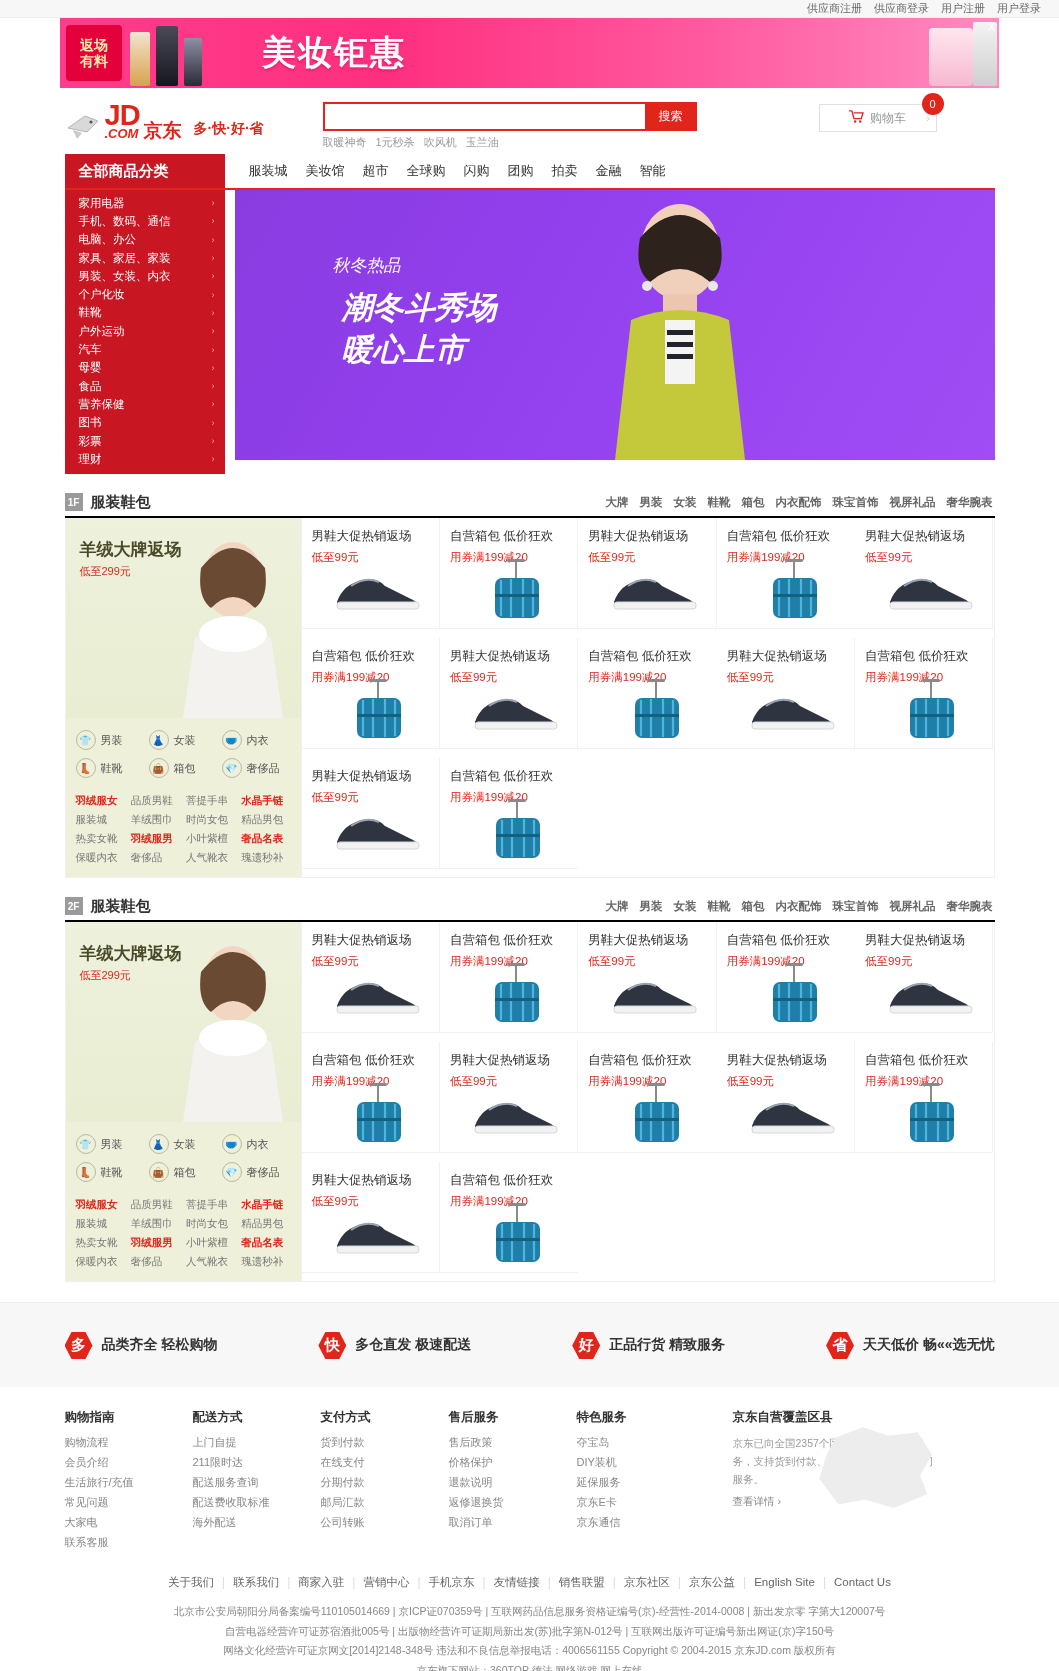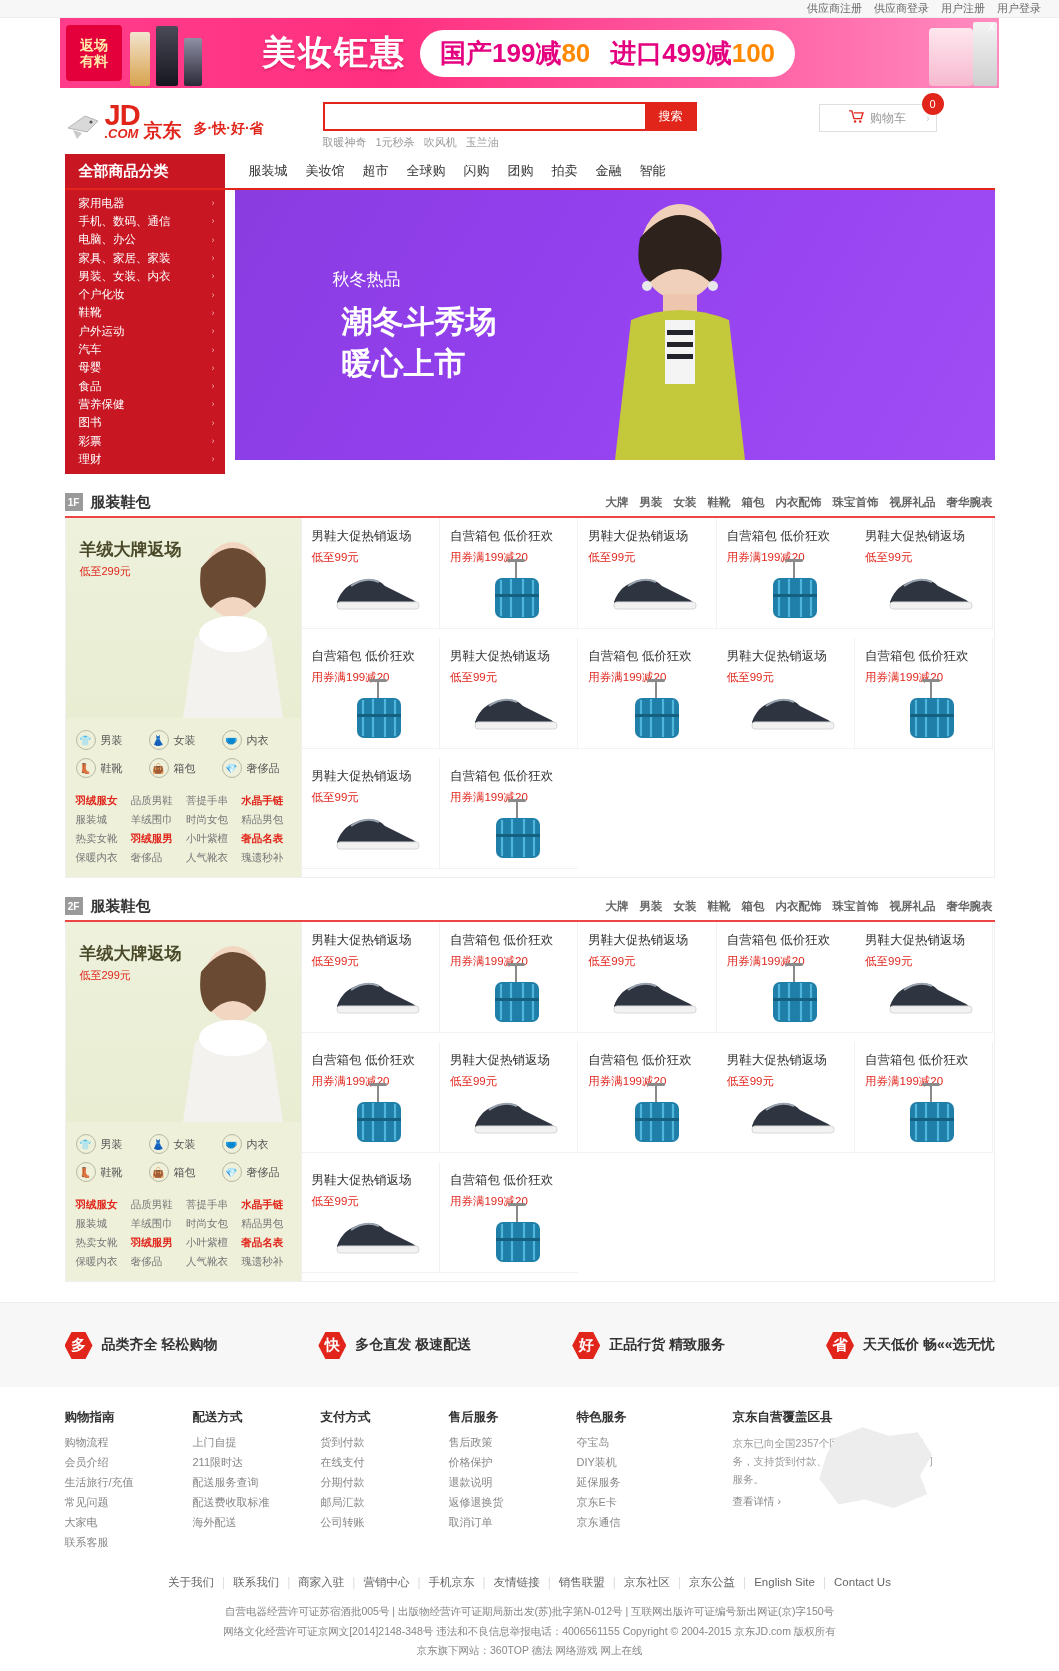--- a/index.html
+++ b/index.html
@@ -172,10 +172,6 @@
       <div class="bt" style="left:62px;width:18px;height:48px;background:linear-gradient(180deg,#8f8fa5,#2a2a38);"></div>
     </div>
     <div class="promo-title">美妆钜惠</div>
-    <div class="promo-pill">
-      <span><span>国产199减</span><b>80</b></span>
-      <span><span>进口499减</span><b>100</b></span>
-    </div>
     <div class="promo-right">
       <div class="bt" style="right:26px;width:44px;height:58px;background:linear-gradient(180deg,#ffe6ef,#f6b9cf);border-radius:4px;"></div>
       <div class="bt" style="right:2px;width:24px;height:64px;background:linear-gradient(180deg,#f3f3f3,#cfcfcf);"></div>

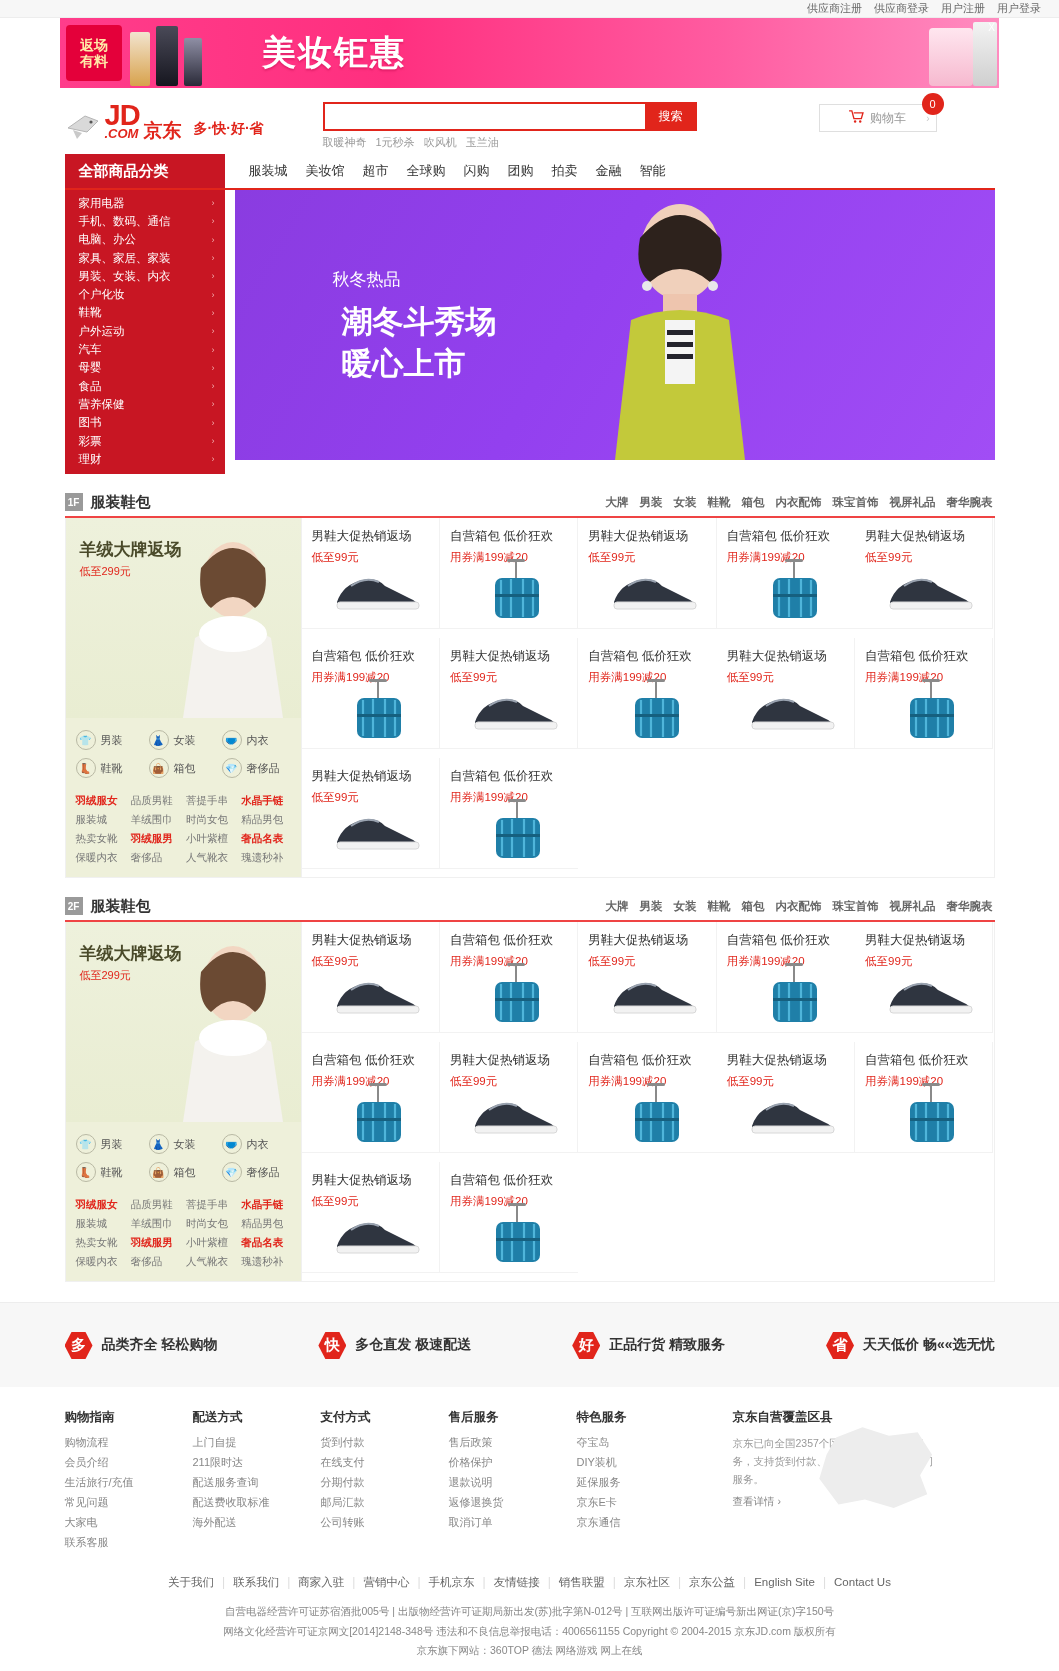--- a/index.html
+++ b/index.html
@@ -76,7 +76,7 @@
   .cat .ar { color:#f3b0b0; font-size:9px; }
   .hero { flex:1; margin-left:10px; height:270px; position:relative; overflow:hidden;
           background:linear-gradient(120deg,#8a3ce0 0%,#9340ef 45%,#a14df5 100%); }
-  .hero-txt { position:absolute; left:98px; top:78px; color:#fff; }
+  .hero-txt { position:absolute; left:98px; top:64px; color:#fff;font-style:italic; }
   .hero-sub { font-size:17px; margin-bottom:10px; }
   .hero-h1 { font-size:31px; font-weight:bold; line-height:1.35;margin-left:9px; }
   .hero-girl { position:absolute; right:170px; top:0; bottom:0; width:290px; }

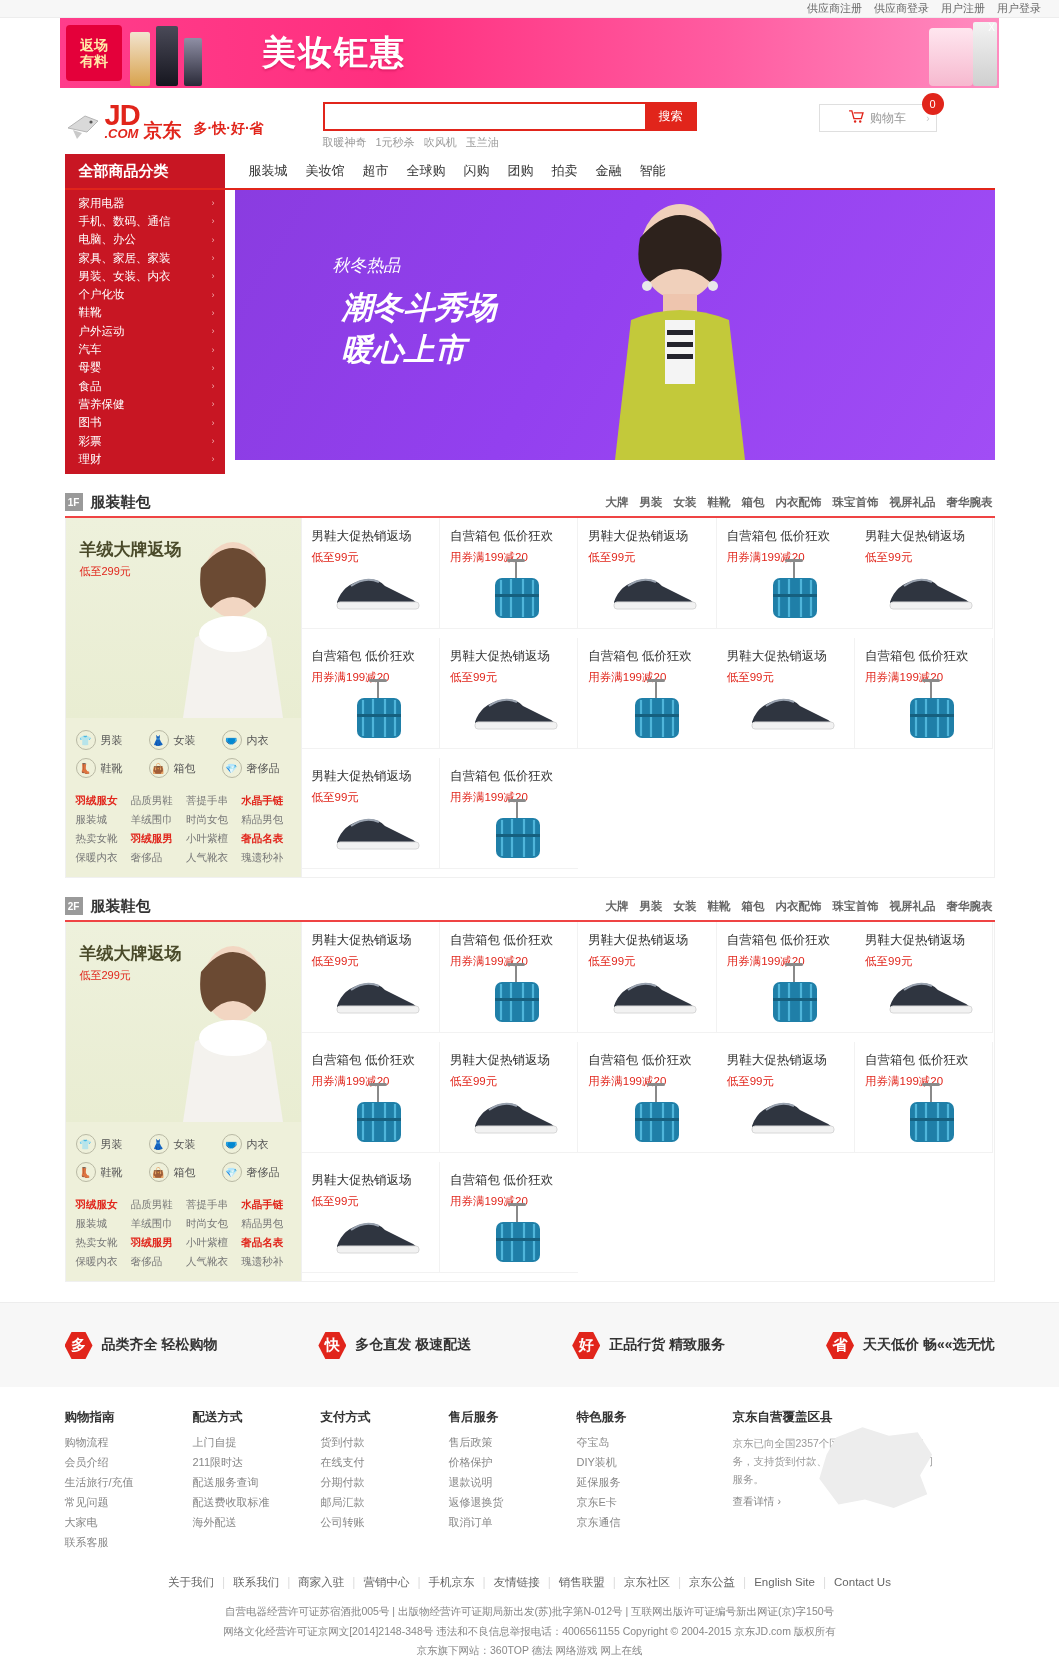--- a/index.html
+++ b/index.html
@@ -84,7 +84,7 @@
   
   .floor { margin-top:14px; }
   .floor-head { height:30px; display:flex; align-items:center; justify-content:space-between;
-                border-bottom:2px solid #ef4444; }
+                border-bottom:2px solid #000000; }
   .floor-left { display:flex; align-items:center; gap:8px; }
   .floor-badge { width:18px; height:18px; background:#9a9a9a; color:#fff; font-size:10px;
                  display:flex; align-items:center; justify-content:center; font-weight:bold; }

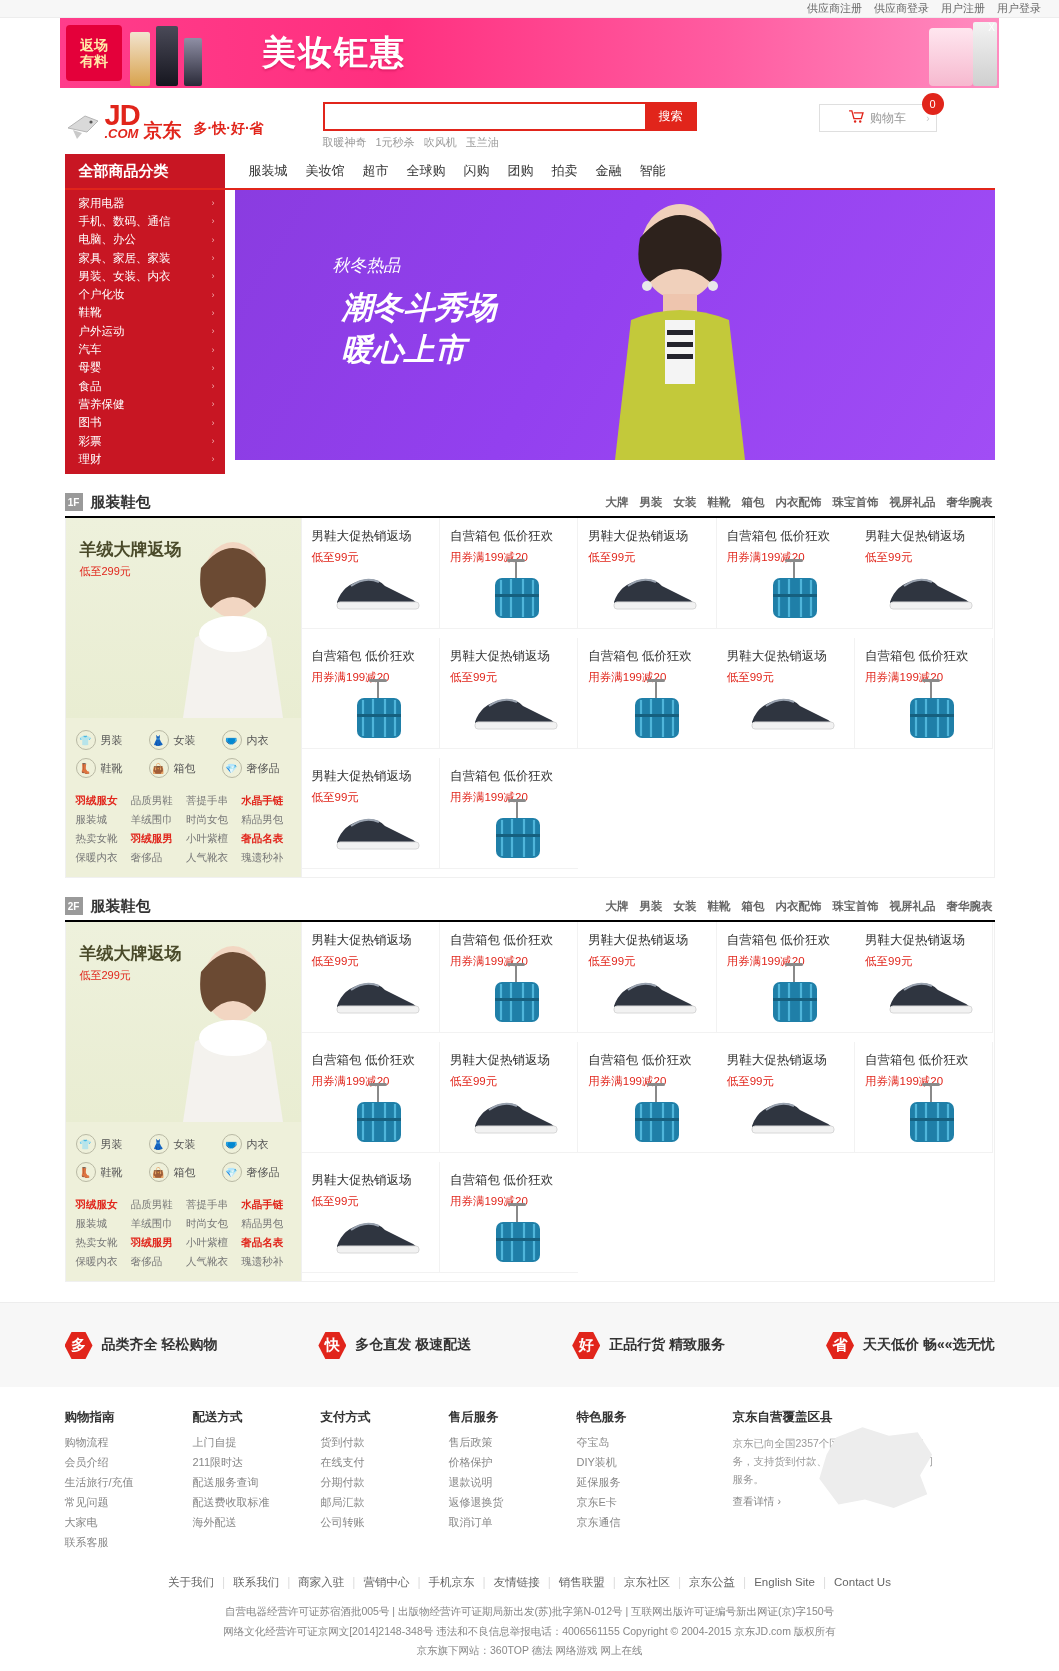--- a/index.html
+++ b/index.html
@@ -802,6 +802,7 @@
       <div class="footlinks" id="footlinks"><a>关于我们</a><span class="sep">|</span><a>联系我们</a><span class="sep">|</span><a>商家入驻</a><span class="sep">|</span><a>营销中心</a><span class="sep">|</span><a>手机京东</a><span class="sep">|</span><a>友情链接</a><span class="sep">|</span><a>销售联盟</a><span class="sep">|</span><a>京东社区</a><span class="sep">|</span><a>京东公益</a><span class="sep">|</span><a>English Site</a><span class="sep">|</span><a>Contact Us</a></div>
 
       <div class="legal">
+        <p>北京市公安局朝阳分局备案编号110105014669 | 京ICP证070359号 | 互联网药品信息服务资格证编号(京)-经营性-2014-0008 | 新出发京零 字第大120007号</p>
         <p>自营电器经营许可证苏宿酒批005号 | 出版物经营许可证期局新出发(苏)批字第N-012号 | 互联网出版许可证编号新出网证(京)字150号</p>
         <p>网络文化经营许可证京网文[2014]2148-348号 违法和不良信息举报电话：4006561155  Copyright © 2004-2015  京东JD.com 版权所有</p>
         <p>京东旗下网站：360TOP  德法 网络游戏  网上在线</p>

